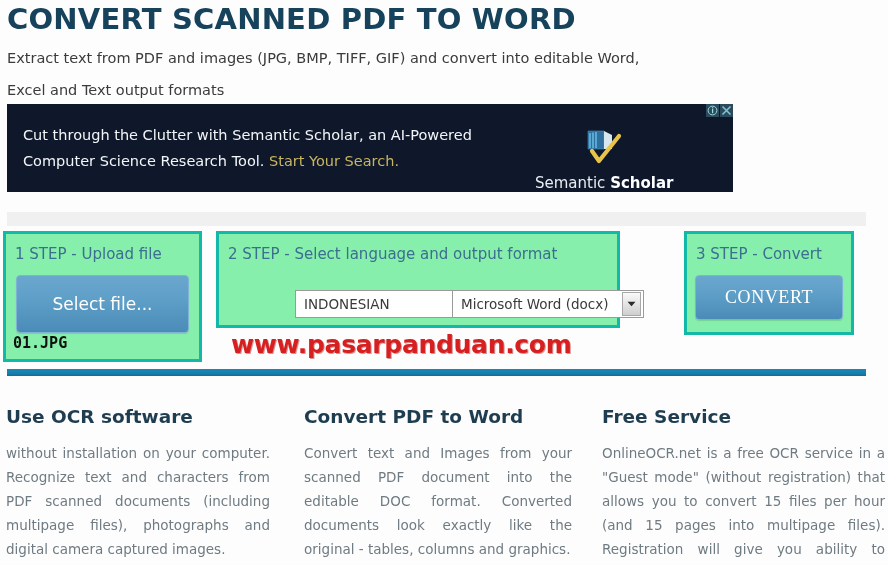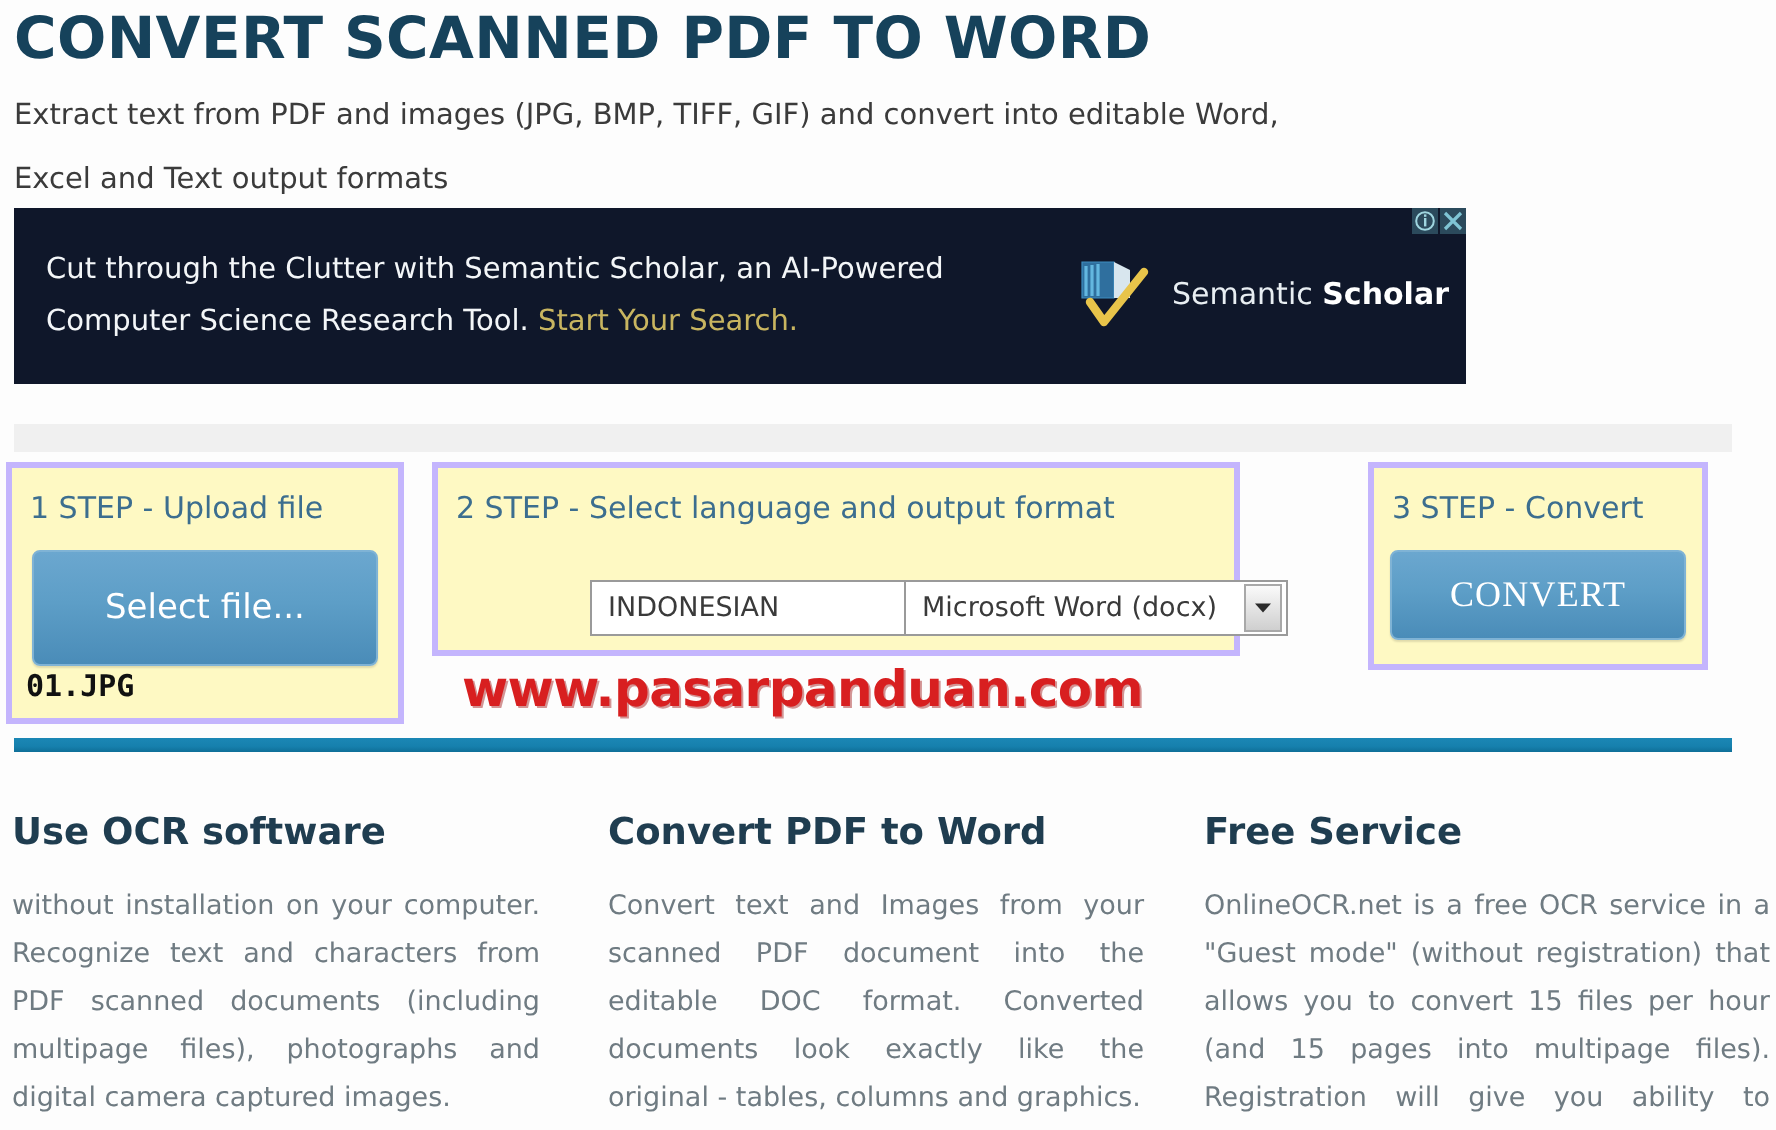--- a/index.html
+++ b/index.html
@@ -80,6 +80,7 @@
     display: flex;
     align-items: center;
     gap: 7px;
+    flex-direction: column;
   }
   .ad-logo-mark {
     width: 44px;

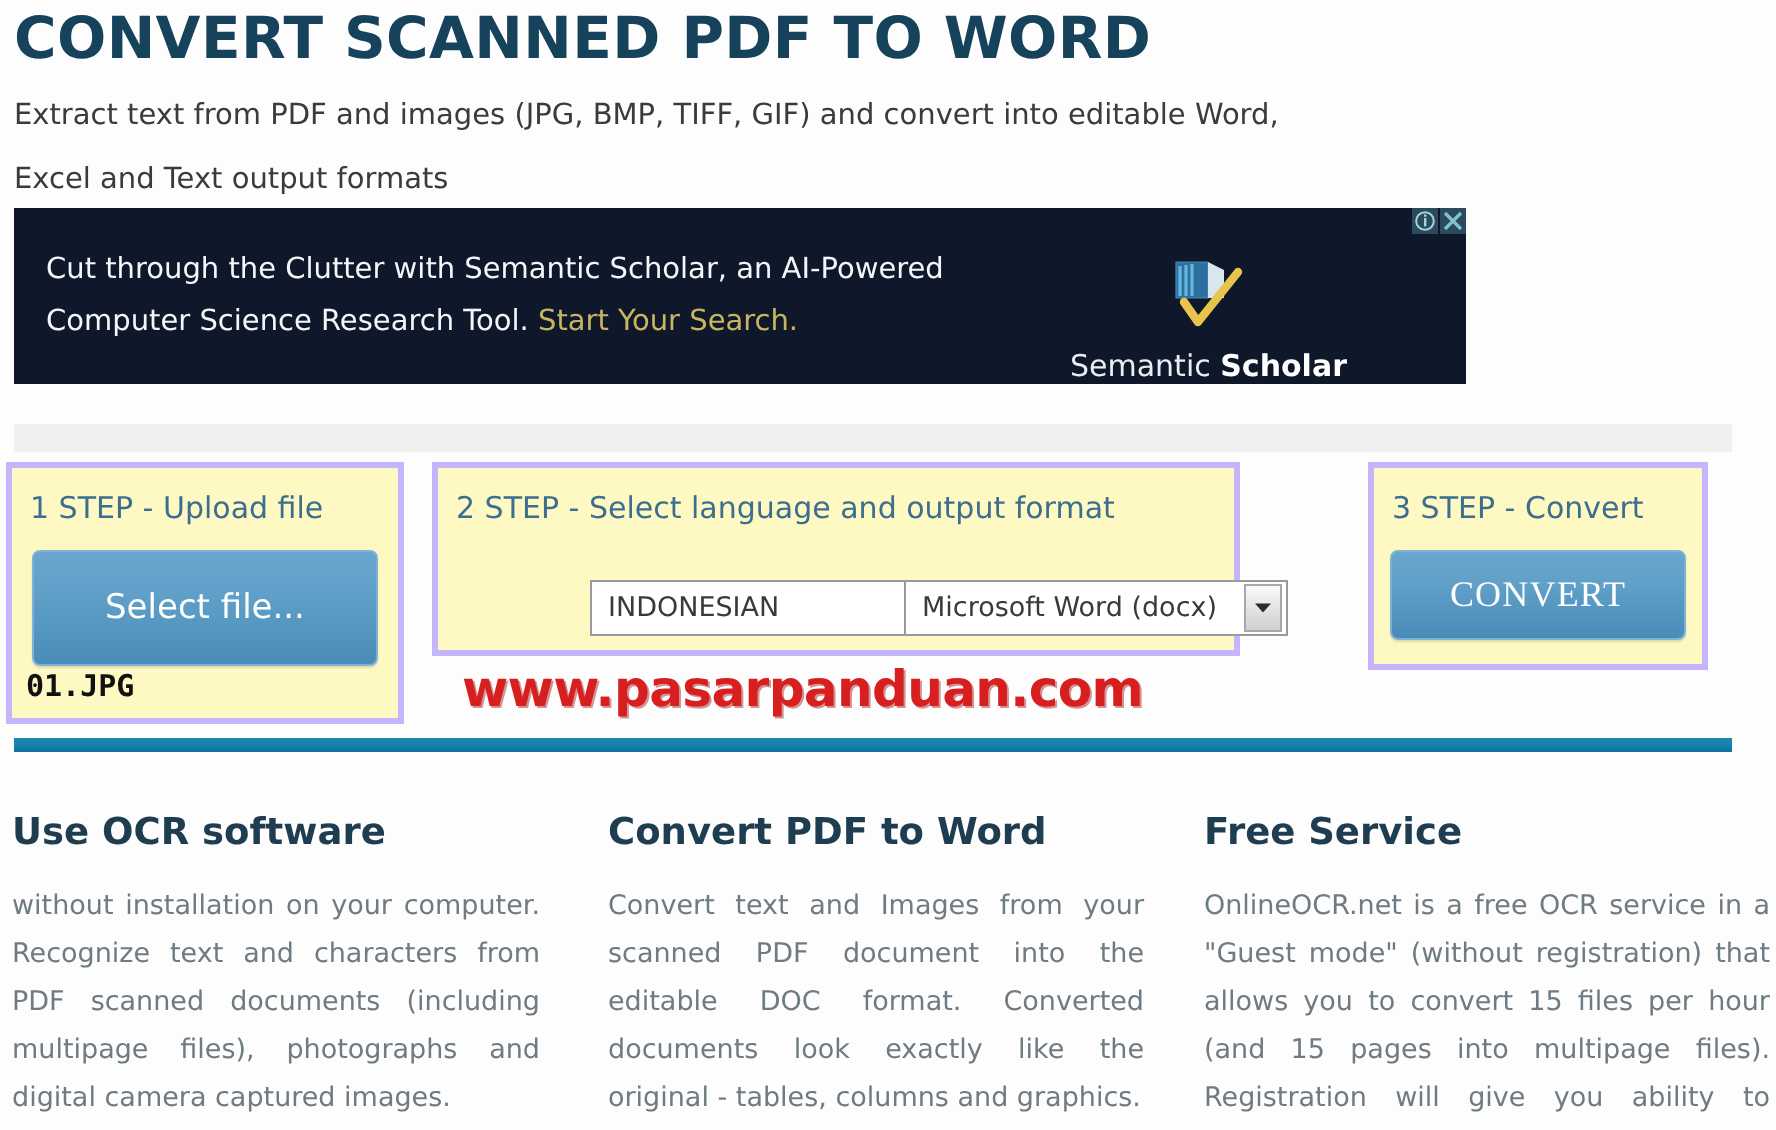--- a/index.html
+++ b/index.html
@@ -107,8 +107,8 @@
   
   .step-box {
     position: absolute;
-    border: 3px solid #c4b5fd;
-    background: #fef9c3;
+    border: 3px solid #14b8a6;
+    background: #86efac;
     box-sizing: border-box;
   }
   #step1 { left: 3px;   top: 231px; width: 199px; height: 131px; }

